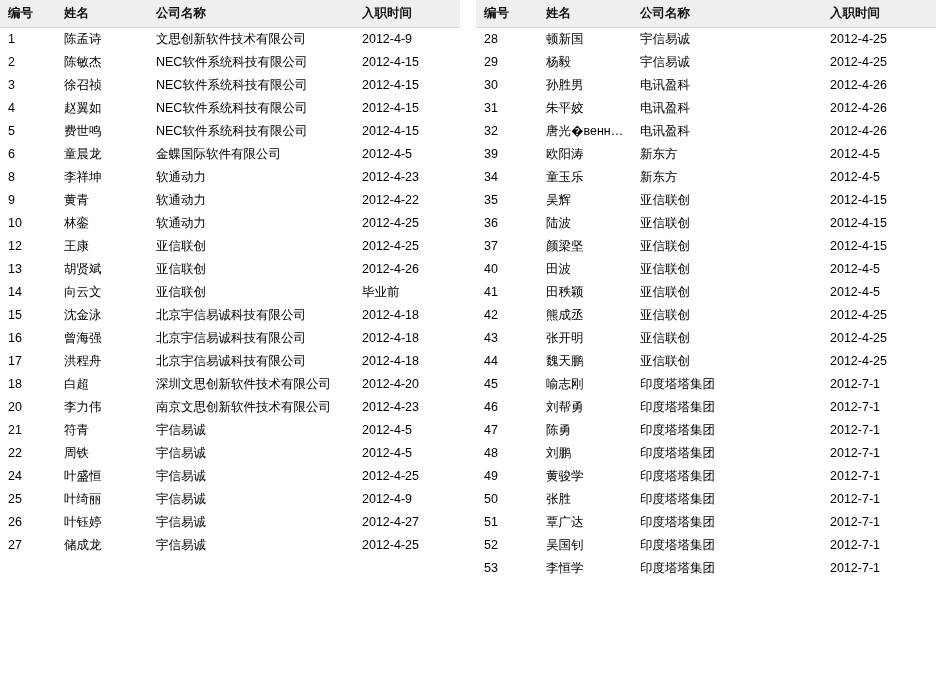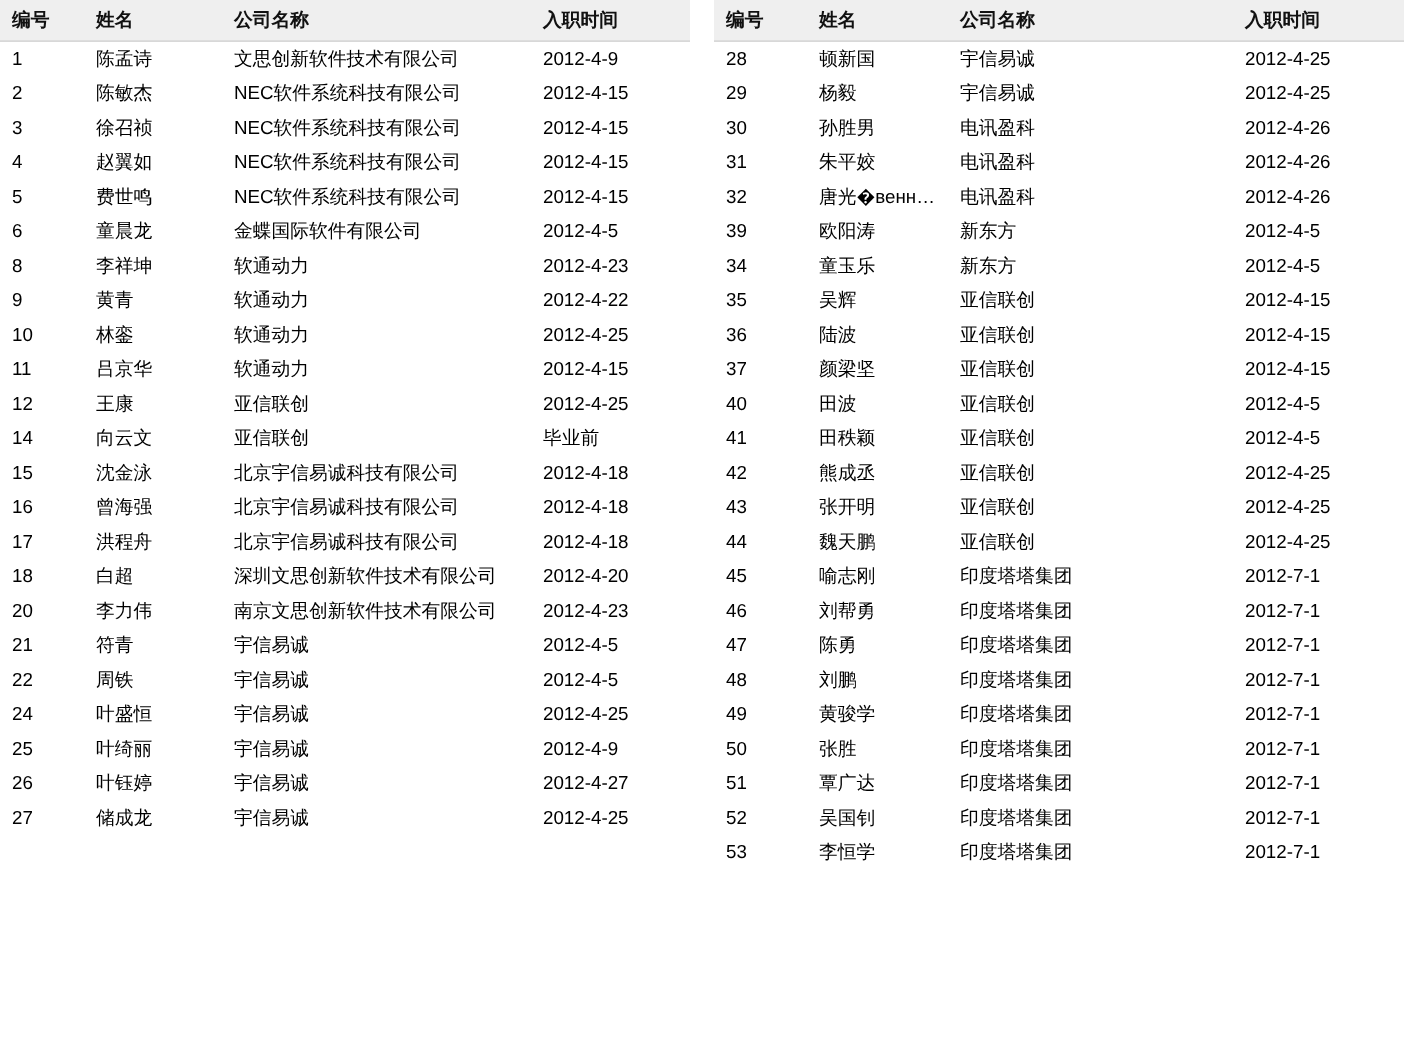--- a/index.html
+++ b/index.html
@@ -135,12 +135,6 @@
             <td class="col-date td-date">2012-4-25</td>
           </tr>
           <tr>
-            <td class="col-id td-id">11</td>
-            <td class="col-name">吕京华</td>
-            <td class="col-comp">软通动力</td>
-            <td class="col-date td-date">2012-4-15</td>
-          </tr>
-          <tr>
             <td class="col-id td-id">12</td>
             <td class="col-name">王康</td>
             <td class="col-comp">亚信联创</td>

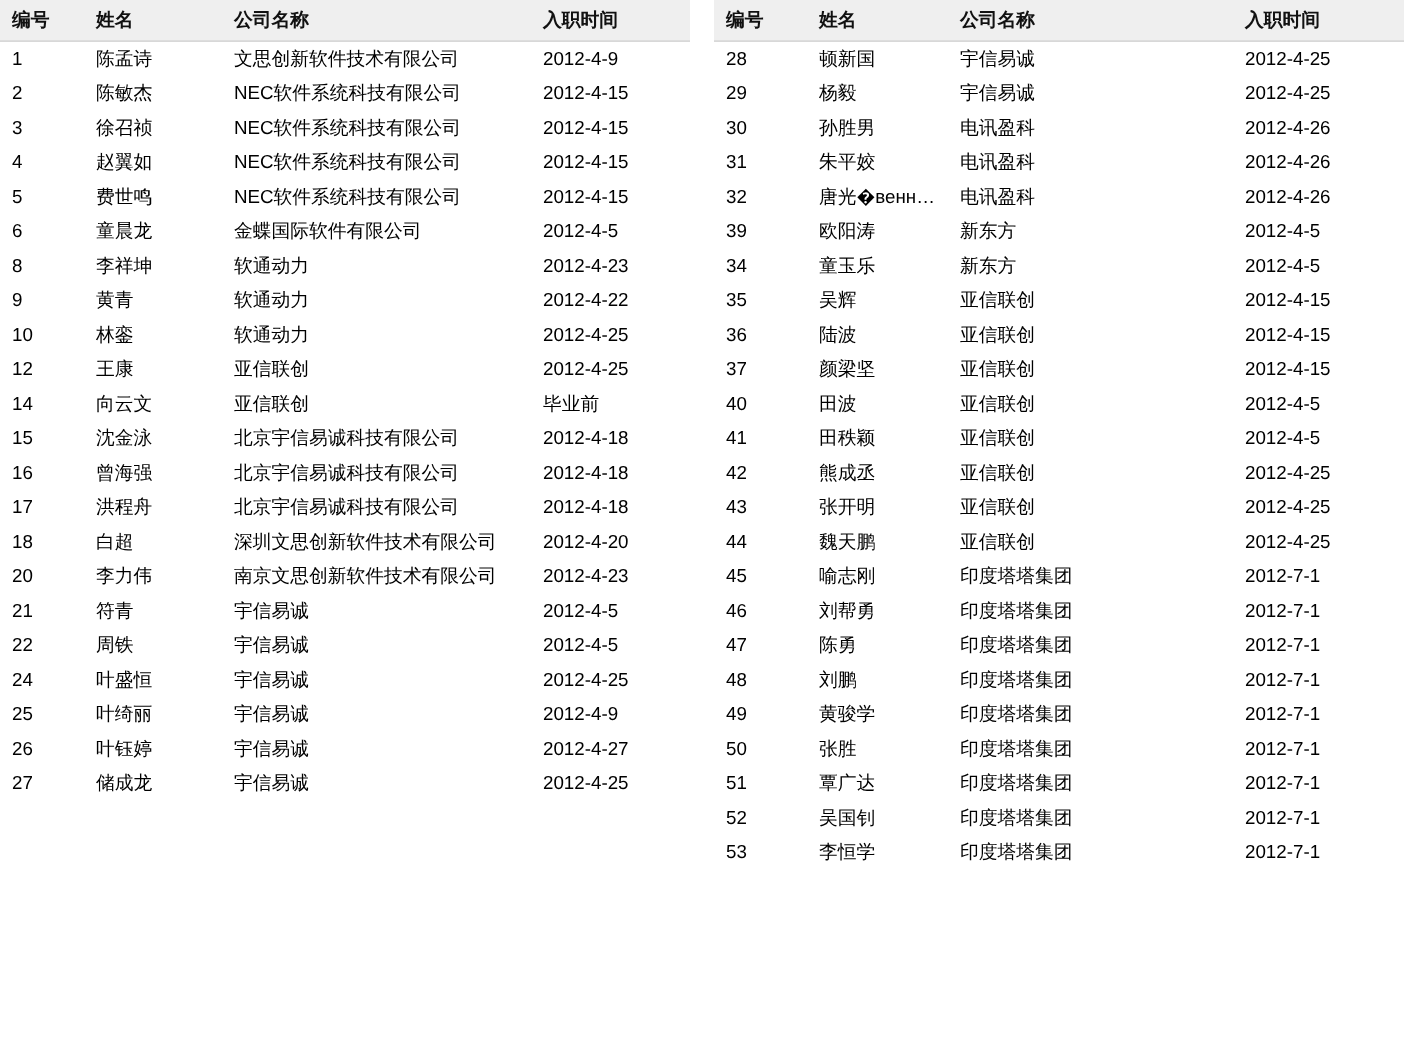--- a/index.html
+++ b/index.html
@@ -141,6 +141,12 @@
             <td class="col-date td-date">2012-4-25</td>
           </tr>
           <tr>
+            <td class="col-id td-id">13</td>
+            <td class="col-name">胡贤斌</td>
+            <td class="col-comp">亚信联创</td>
+            <td class="col-date td-date">2012-4-26</td>
+          </tr>
+          <tr>
             <td class="col-id td-id">14</td>
             <td class="col-name">向云文</td>
             <td class="col-comp">亚信联创</td>

